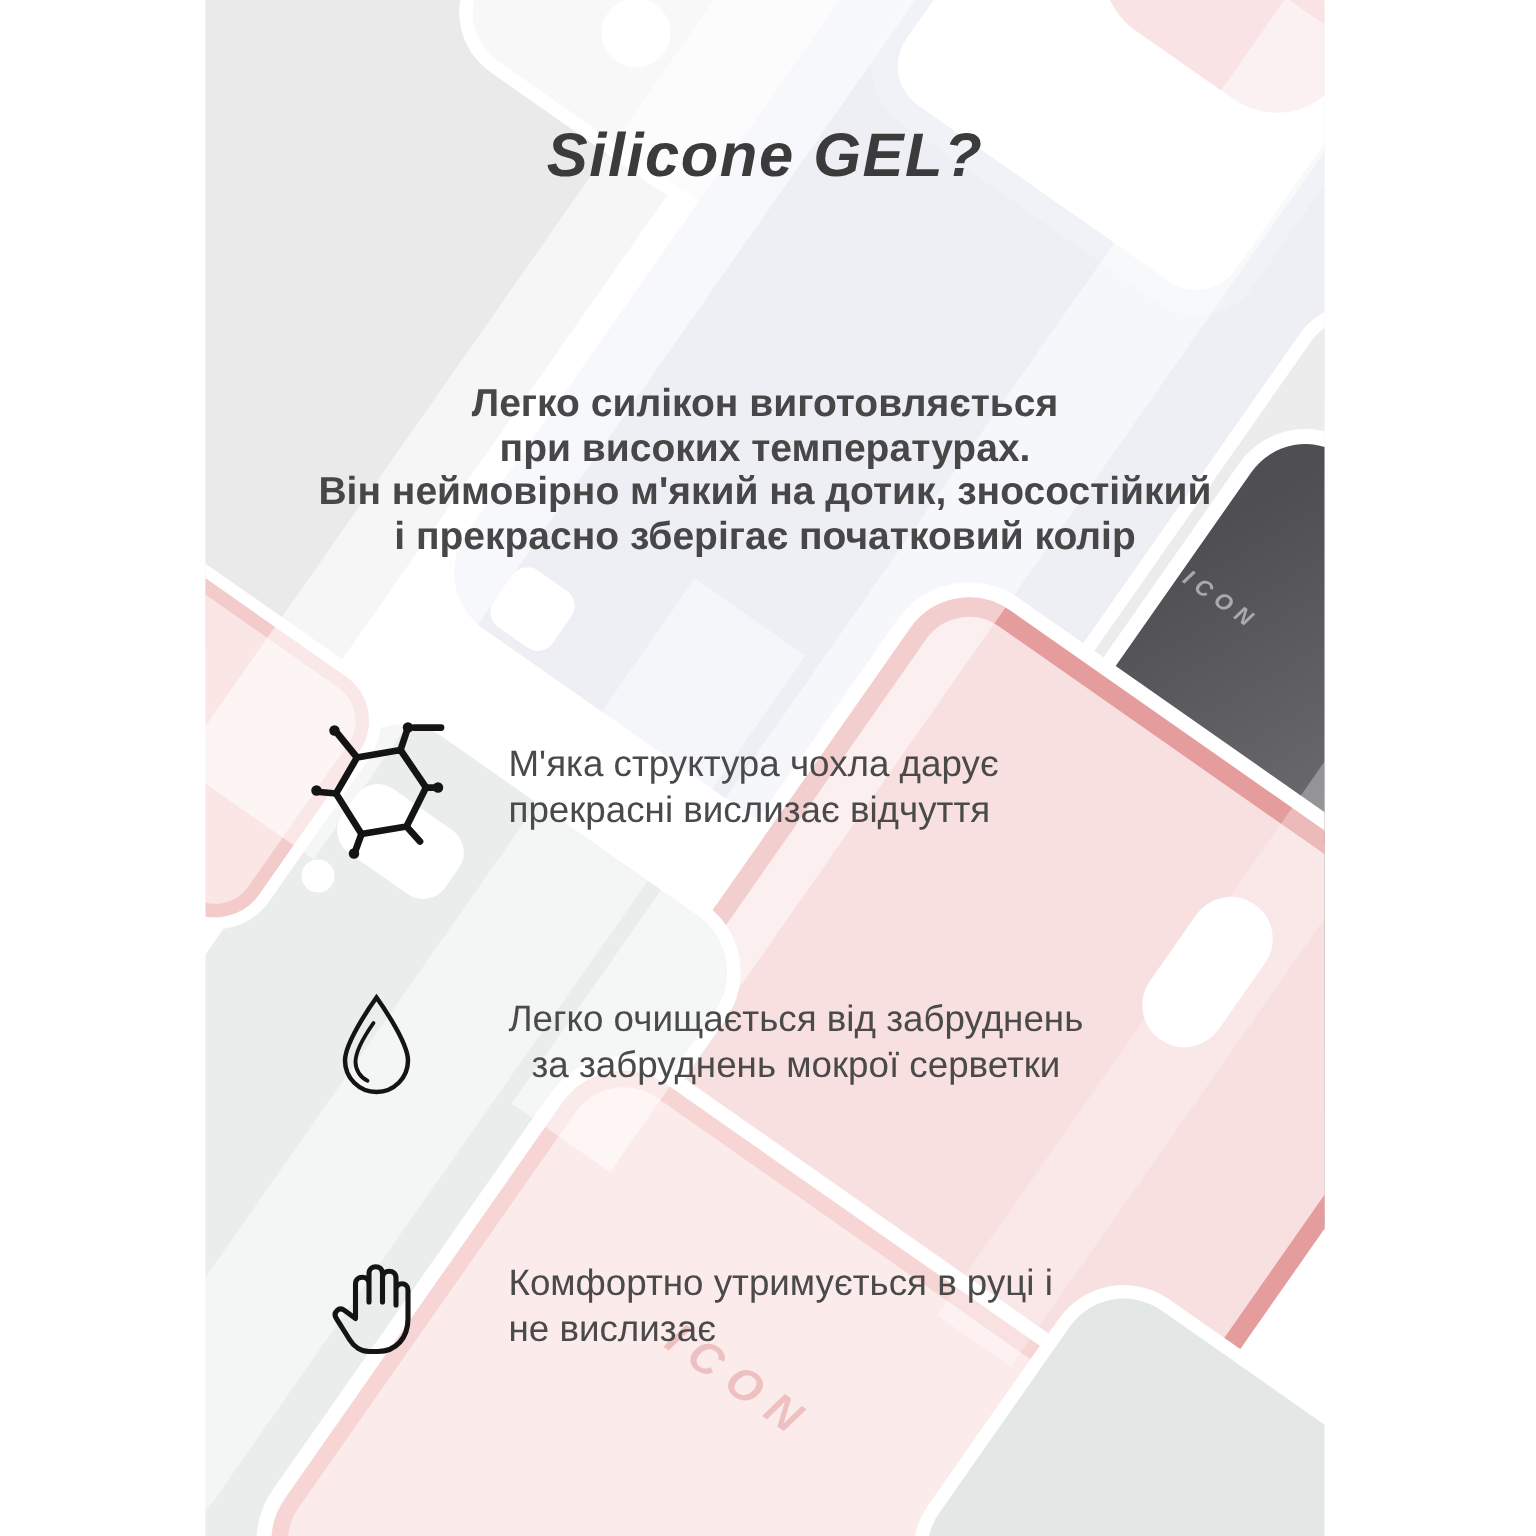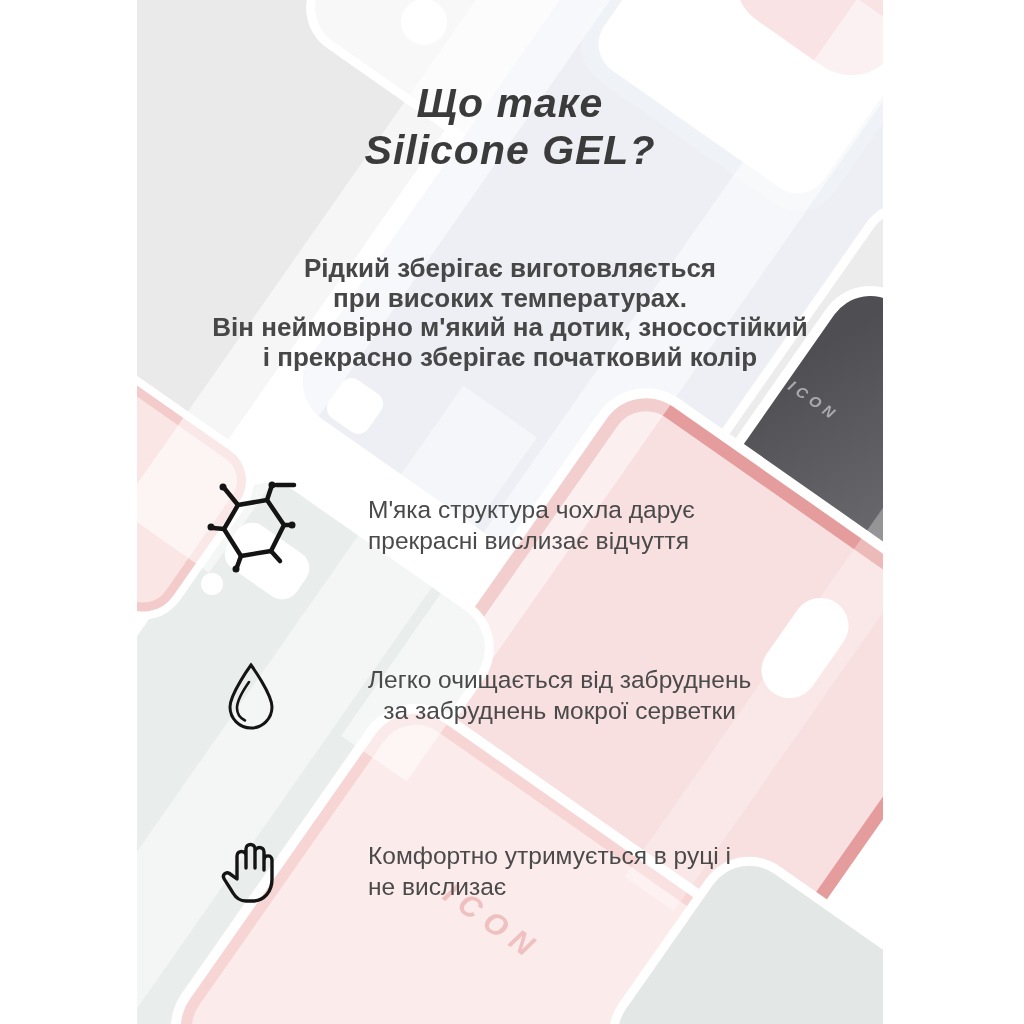--- a/index.html
+++ b/index.html
@@ -78,7 +78,6 @@
   <div class="content">
 
     <div class="title">
-      <div>Що таке</div>
       <div>Silicone GEL?</div>
     </div>
 

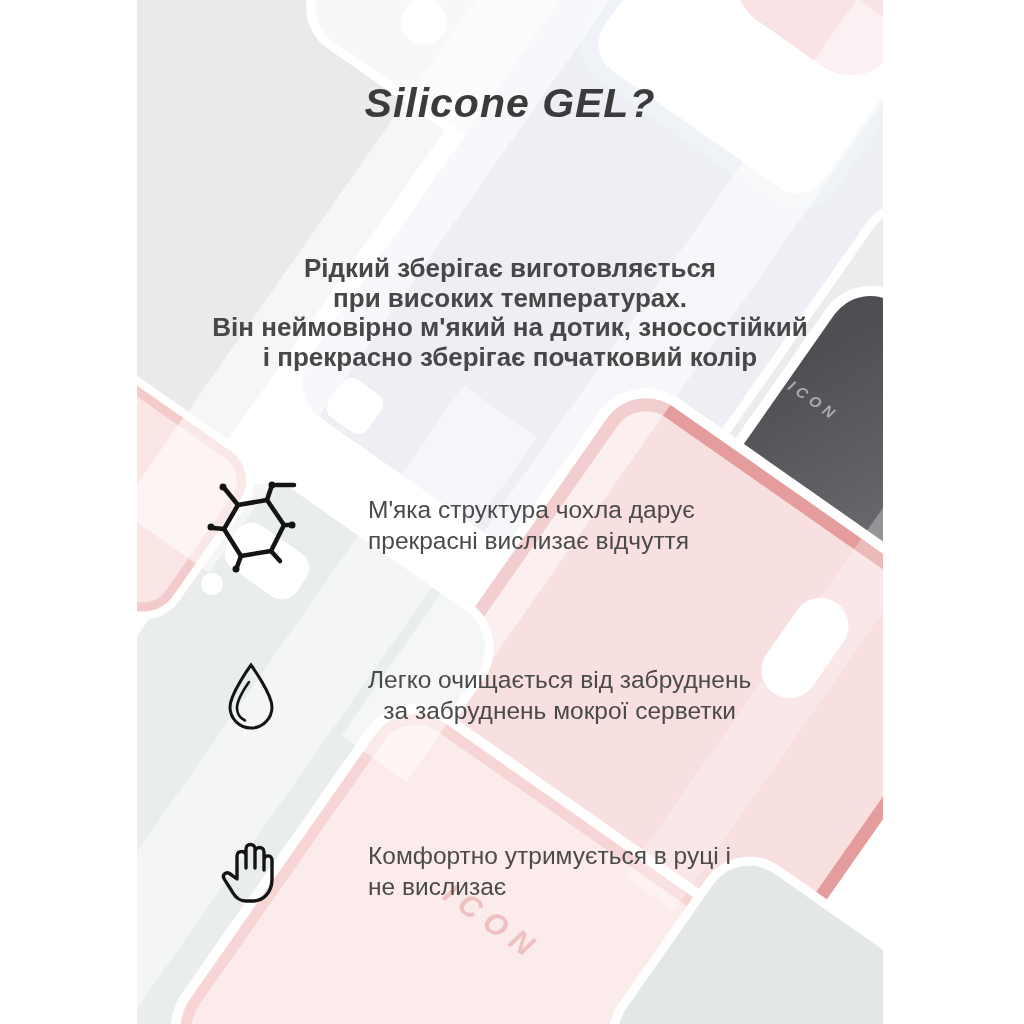--- a/index.html
+++ b/index.html
@@ -82,7 +82,7 @@
     </div>
 
     <div class="intro">
-      <div>Рідкий зберігає виготовляється</div>
+      <div>Легко силікон виготовляється</div>
       <div>при високих температурах.</div>
       <div>Він неймовірно м'який на дотик, зносостійкий</div>
       <div>і прекрасно зберігає початковий колір</div>

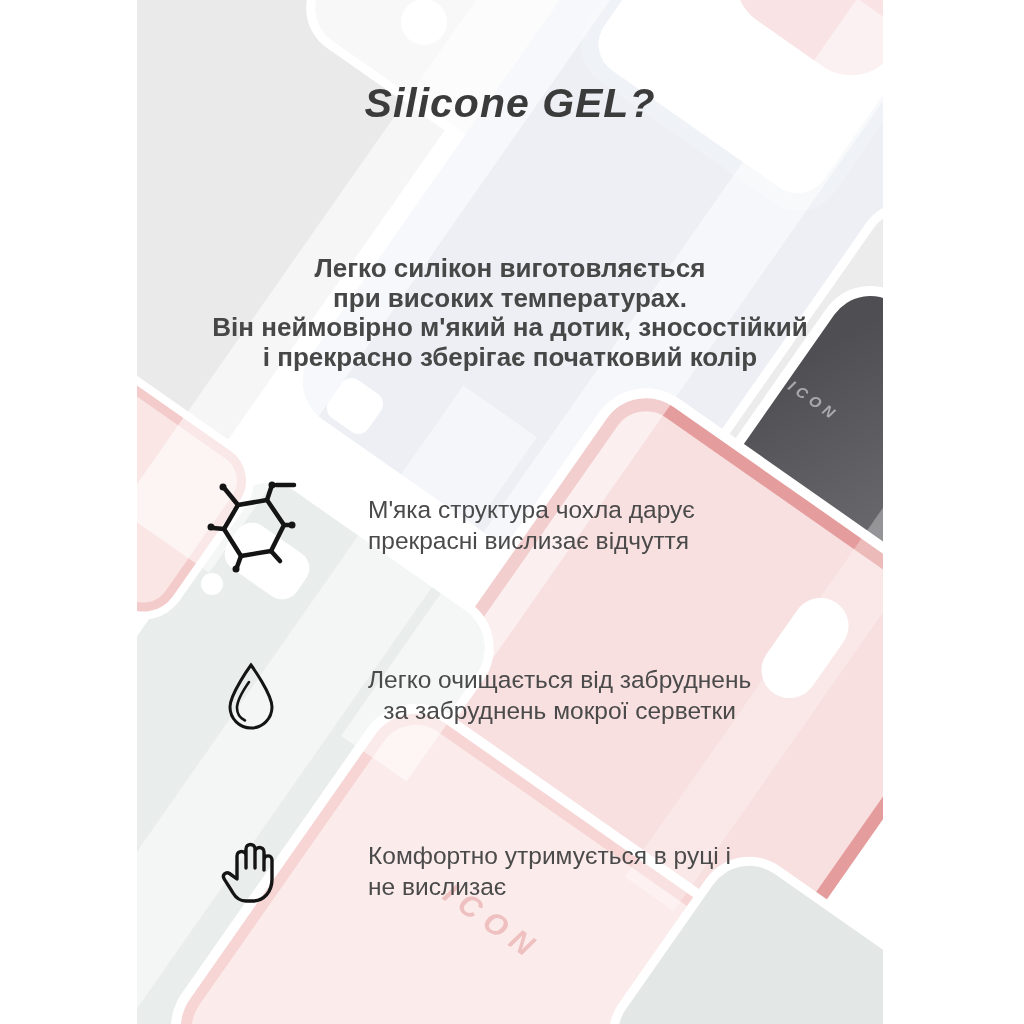--- a/index.html
+++ b/index.html
@@ -21,7 +21,7 @@
   .intro{position:absolute;left:137px;top:254px;width:746px;text-align:center;
          font-weight:700;font-size:26px;line-height:29.5px;color:#474747;}
   .feature{position:absolute;left:0;width:1024px;}
-  .f-text{position:absolute;left:368px;top:0;font-size:24.5px;line-height:30.5px;color:#4A4A4A;}
+  .f-text{position:absolute;left:339px;top:0;font-size:24.5px;line-height:30.5px;color:#4A4A4A;}
   .f-icon{position:absolute;}
   .f-icon svg{display:block;}
 </style>

